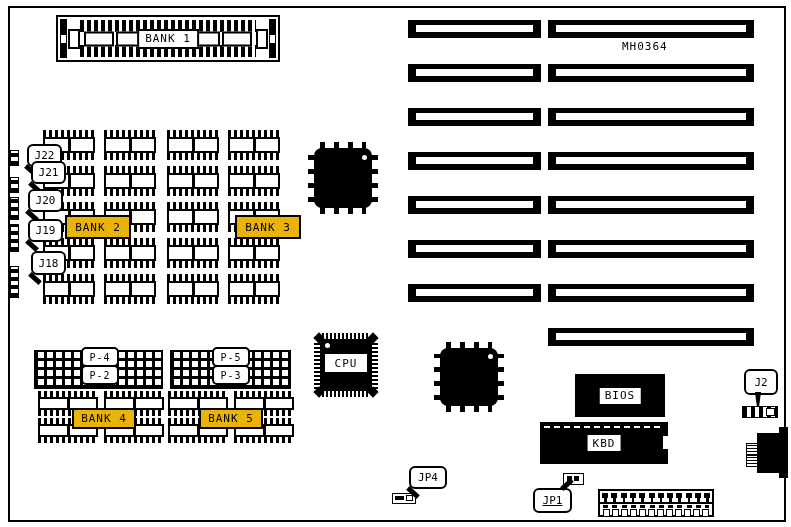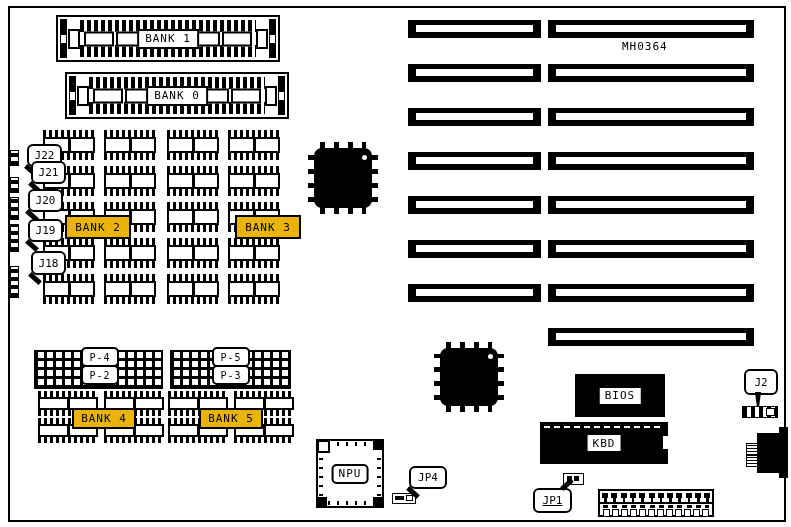--- a/index.html
+++ b/index.html
@@ -158,19 +158,6 @@
     <div class="mbar" style="right:26px;"></div>
     <div class="module-label">BANK 1</div>
   </div>
-  <div class="module" style="left:65px;top:72px;">
-    <div class="cap" style="left:2px;"></div>
-    <div class="cap" style="right:2px;"></div>
-    <div class="clip" style="left:10px;"></div>
-    <div class="clip" style="right:10px;"></div>
-    <div class="combband" style="top:3px;"></div>
-    <div class="combband" style="bottom:3px;"></div>
-    <div class="mbar" style="left:26px;"></div>
-    <div class="mbar" style="left:58px;"></div>
-    <div class="mbar" style="right:58px;"></div>
-    <div class="mbar" style="right:26px;"></div>
-    <div class="module-label">BANK 0</div>
-  </div>
 
   <div class="boxlabel" style="left:65px;top:215px;width:62px;height:20px;">BANK 2</div>
   <div class="boxlabel" style="left:191px;top:215px;width:62px;height:20px;margin-left:44px;">BANK 3</div>

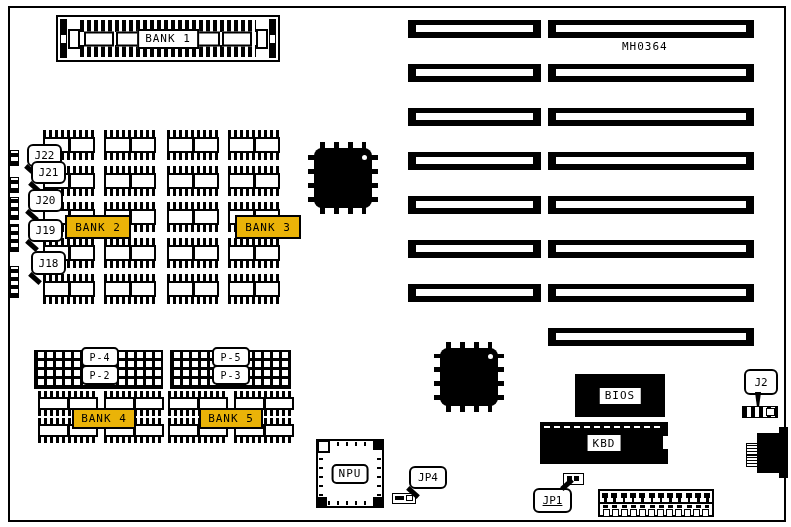--- a/index.html
+++ b/index.html
@@ -182,6 +182,19 @@
     <div class="dot" style="left:54px;top:13px;"></div>
   </div>
 
+  <div class="qfp cpu" style="left:314px;top:333px;width:64px;height:64px;">
+    <div class="cm" style="left:1px;top:1px;"></div>
+    <div class="cm" style="right:1px;top:1px;"></div>
+    <div class="cm" style="left:1px;bottom:1px;"></div>
+    <div class="cm" style="right:1px;bottom:1px;"></div>
+    <div class="pt"></div>
+    <div class="pb"></div>
+    <div class="pl"></div>
+    <div class="pr"></div>
+    <div class="qbody"></div>
+    <div class="dot" style="left:11px;top:10px;"></div>
+    <div class="cpu-label">CPU</div>
+  </div>
 
   <div class="qfp" style="left:434px;top:342px;width:70px;height:70px;">
     <div class="pt"></div>

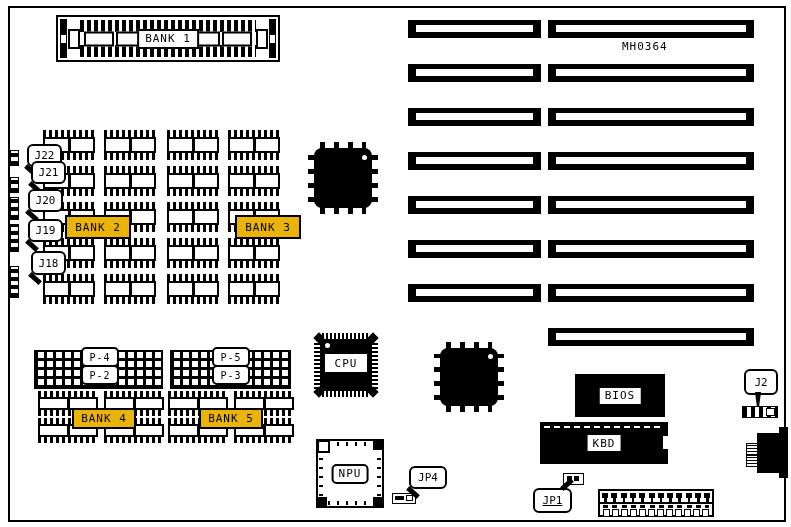--- a/index.html
+++ b/index.html
@@ -205,17 +205,6 @@
     <div class="dot" style="left:54px;top:12px;"></div>
   </div>
 
-  <div class="npu">
-    <div class="tt"></div>
-    <div class="tb"></div>
-    <div class="tl"></div>
-    <div class="tr"></div>
-    <div class="c ctl"></div>
-    <div class="c" style="right:0;top:0;"></div>
-    <div class="c" style="left:0;bottom:0;"></div>
-    <div class="c" style="right:0;bottom:0;"></div>
-    <div class="npu-label">NPU</div>
-  </div>
 
   <div class="callout tail-dl" style="left:409px;top:466px;width:34px;height:19px;">JP4</div>
   <div class="jp4conn"></div>

